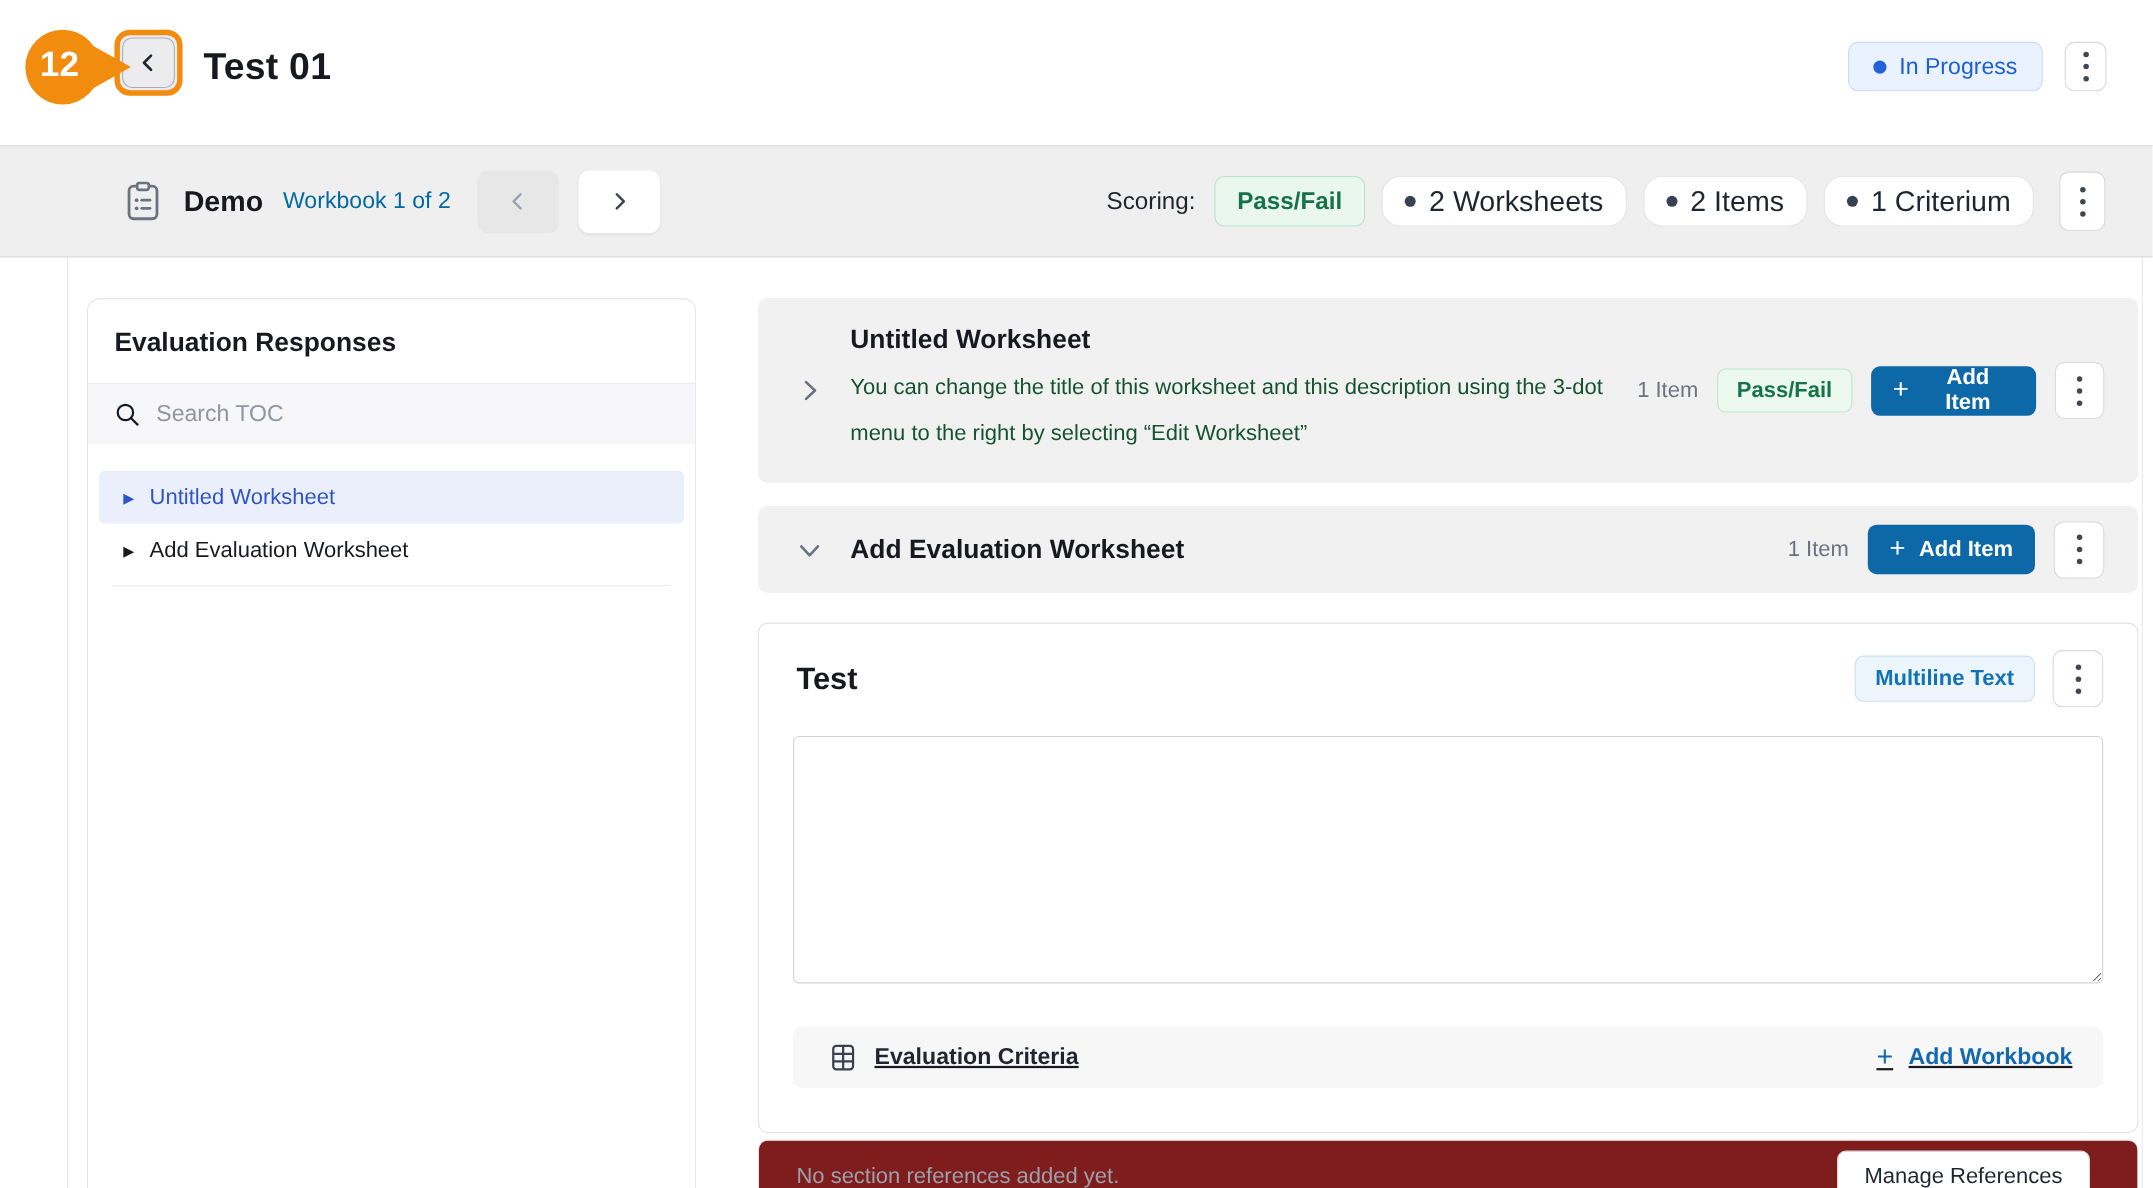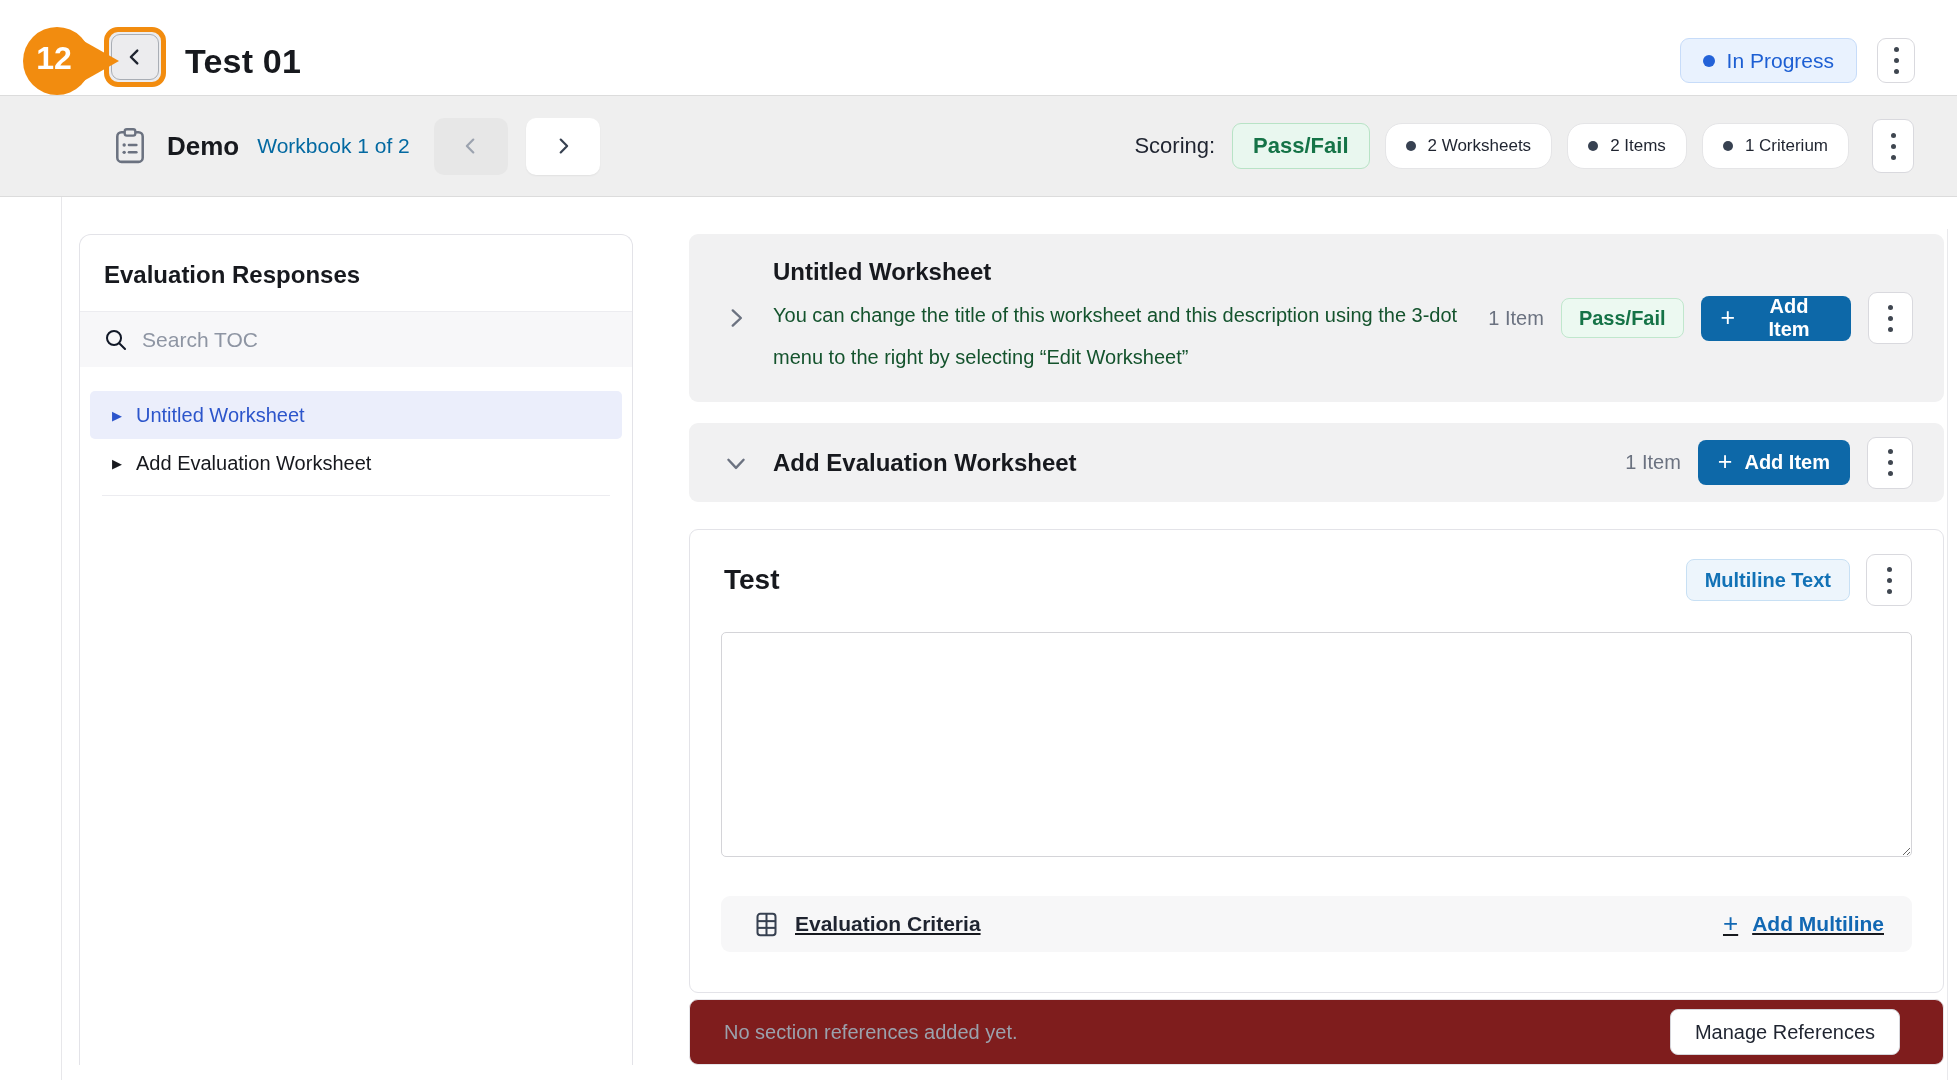--- a/index.html
+++ b/index.html
@@ -11,7 +11,7 @@
   .content-right-border { position:absolute; left:1947px; top:229px; width:1px; height:851px; background:#e9e9ec; }
 
   
-  .topbar { position:relative; height:95px; background:#fff; z-index:2; }
+  .topbar { position:relative; height:132px; background:#fff; z-index:2; }
   .annotation-balloon { position:absolute; left:2px; top:24px; width:120px; height:74px; z-index:5; }
   .annotation-num { position:absolute; left:24px; top:40px; width:60px; text-align:center; font-size:32px; font-weight:700; color:#fff; z-index:6; }
   .back-ring { position:absolute; left:104px; top:27px; width:62px; height:60px; border:5px solid #F28C0F; border-radius:14px; background:#ececee; display:flex; align-items:center; justify-content:center; z-index:4; }

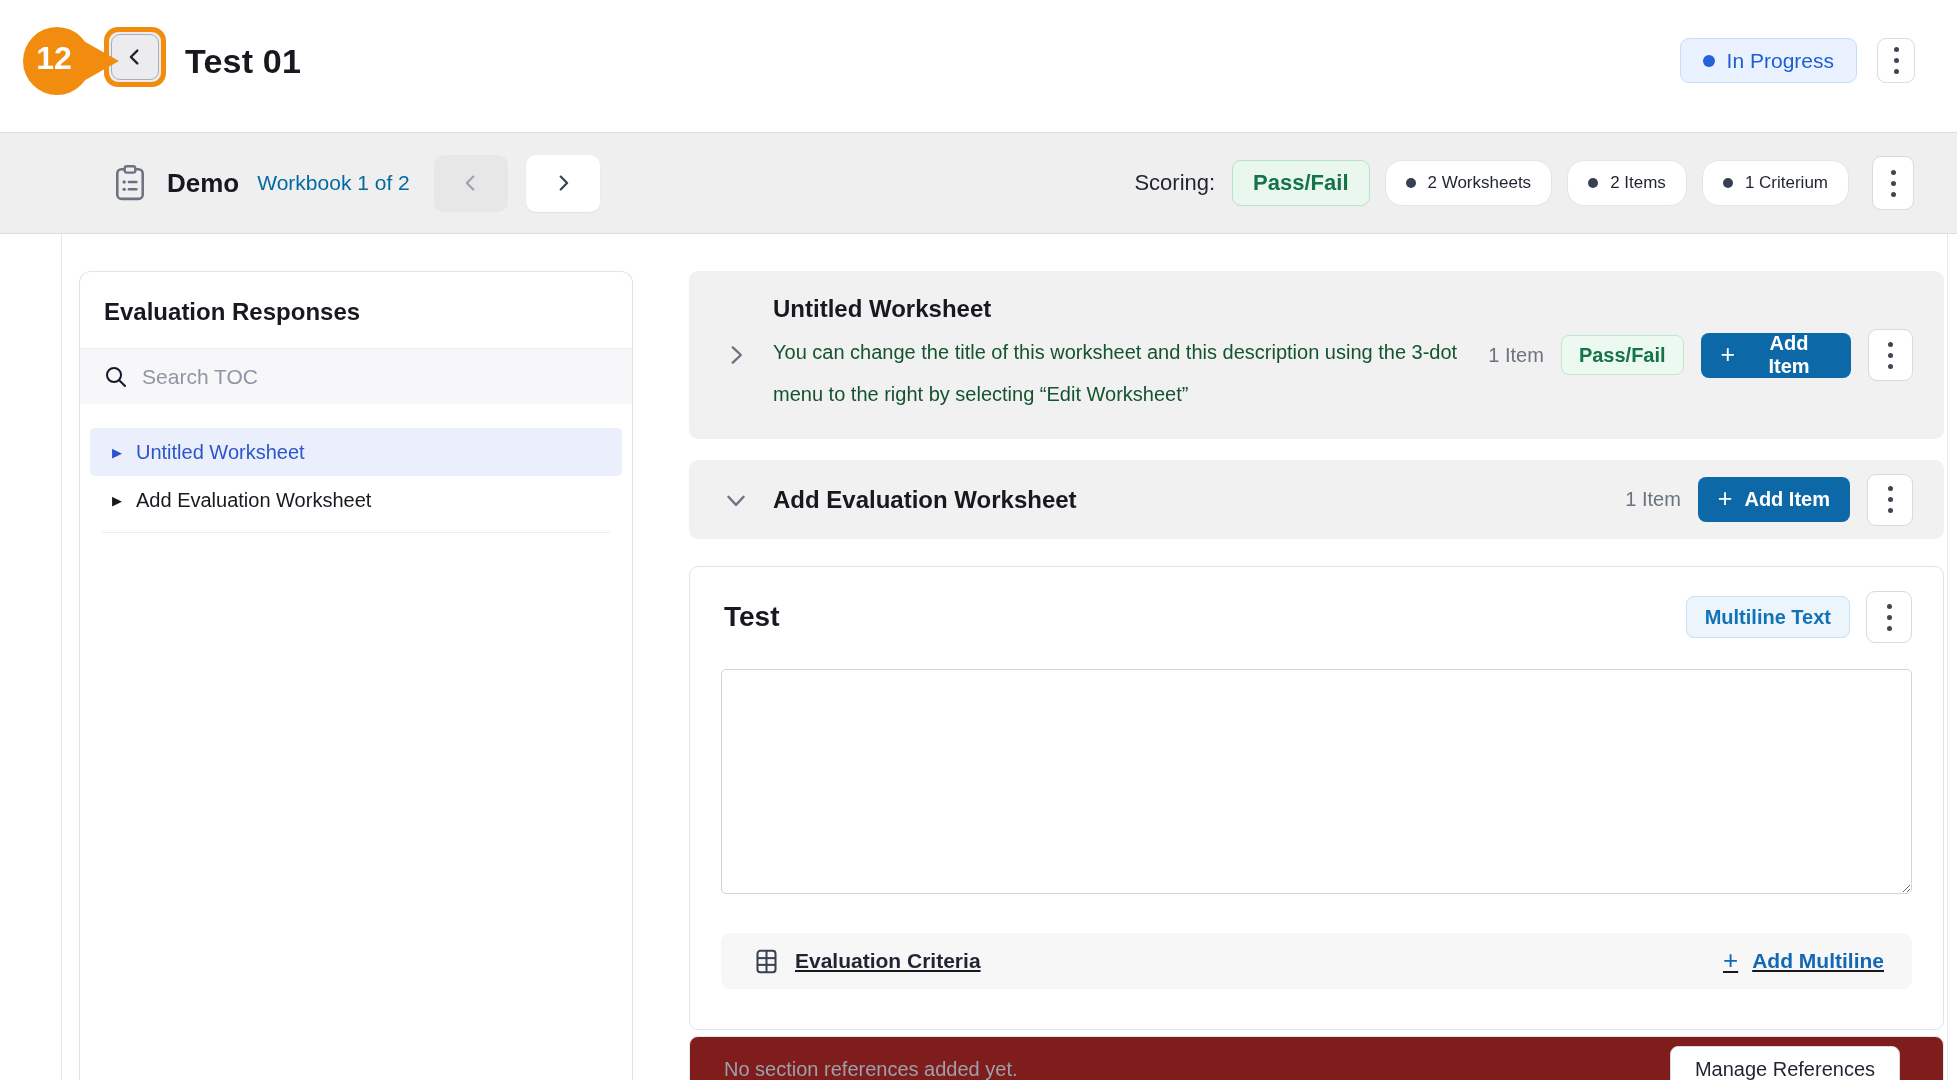--- a/index.html
+++ b/index.html
@@ -34,7 +34,7 @@
   .wb-right { margin-left:auto; display:flex; align-items:center; gap:15px; }
   .scoring-label { font-size:22px; color:#1f2430; margin-right:2px;text-align:right; }
   .passfail-badge { height:46px; padding:0 20px; display:flex; align-items:center; background:#e9f7ef; border:1px solid #b8e3c6; border-radius:9px; font-size:22px; font-weight:700; color:#157347; }
-  .stat-pill { height:46px; padding:0 20px; display:flex; align-items:center; gap:12px; background:#fff; border:1px solid #e5e5e7; border-radius:17px; font-size:17px; color:#1f2430; }
+  .stat-pill { height:46px; padding:0 20px; display:flex; align-items:center; gap:12px; background:#fff; border:1px solid #e5e5e7; border-radius:17px; font-size:26px; color:#1f2430; }
   .stat-pill i { width:10px; height:10px; border-radius:50%; background:#374151; }
   .wb-kebab { margin-left:8px; height:54px; width:42px; }
 

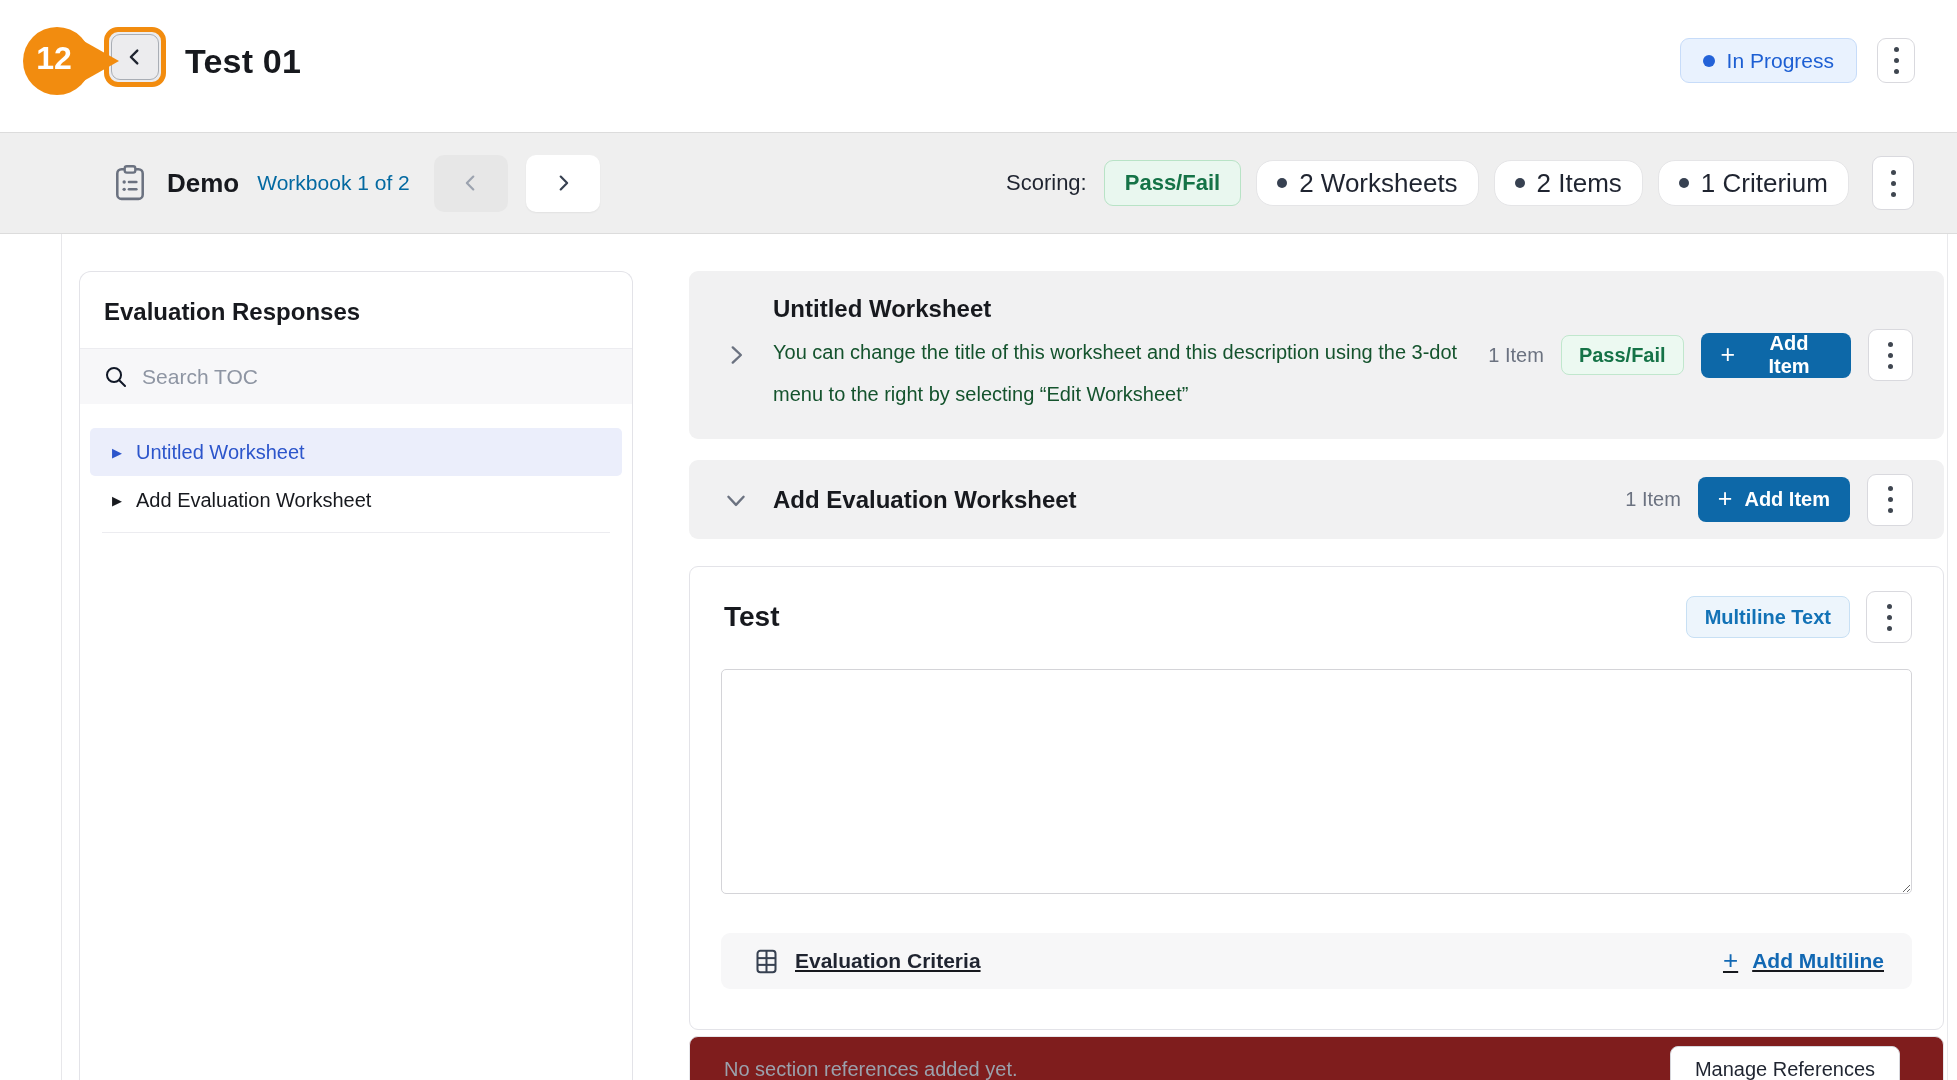--- a/index.html
+++ b/index.html
@@ -271,7 +271,7 @@
           <span class="criteria-label">Evaluation Criteria</span>
           <span class="add-criteria">
             <span class="plus">+</span>
-            <span class="lbl">Add Multiline</span>
+            <span class="lbl">Add Workbook</span>
           </span>
         </div>
       </section>

